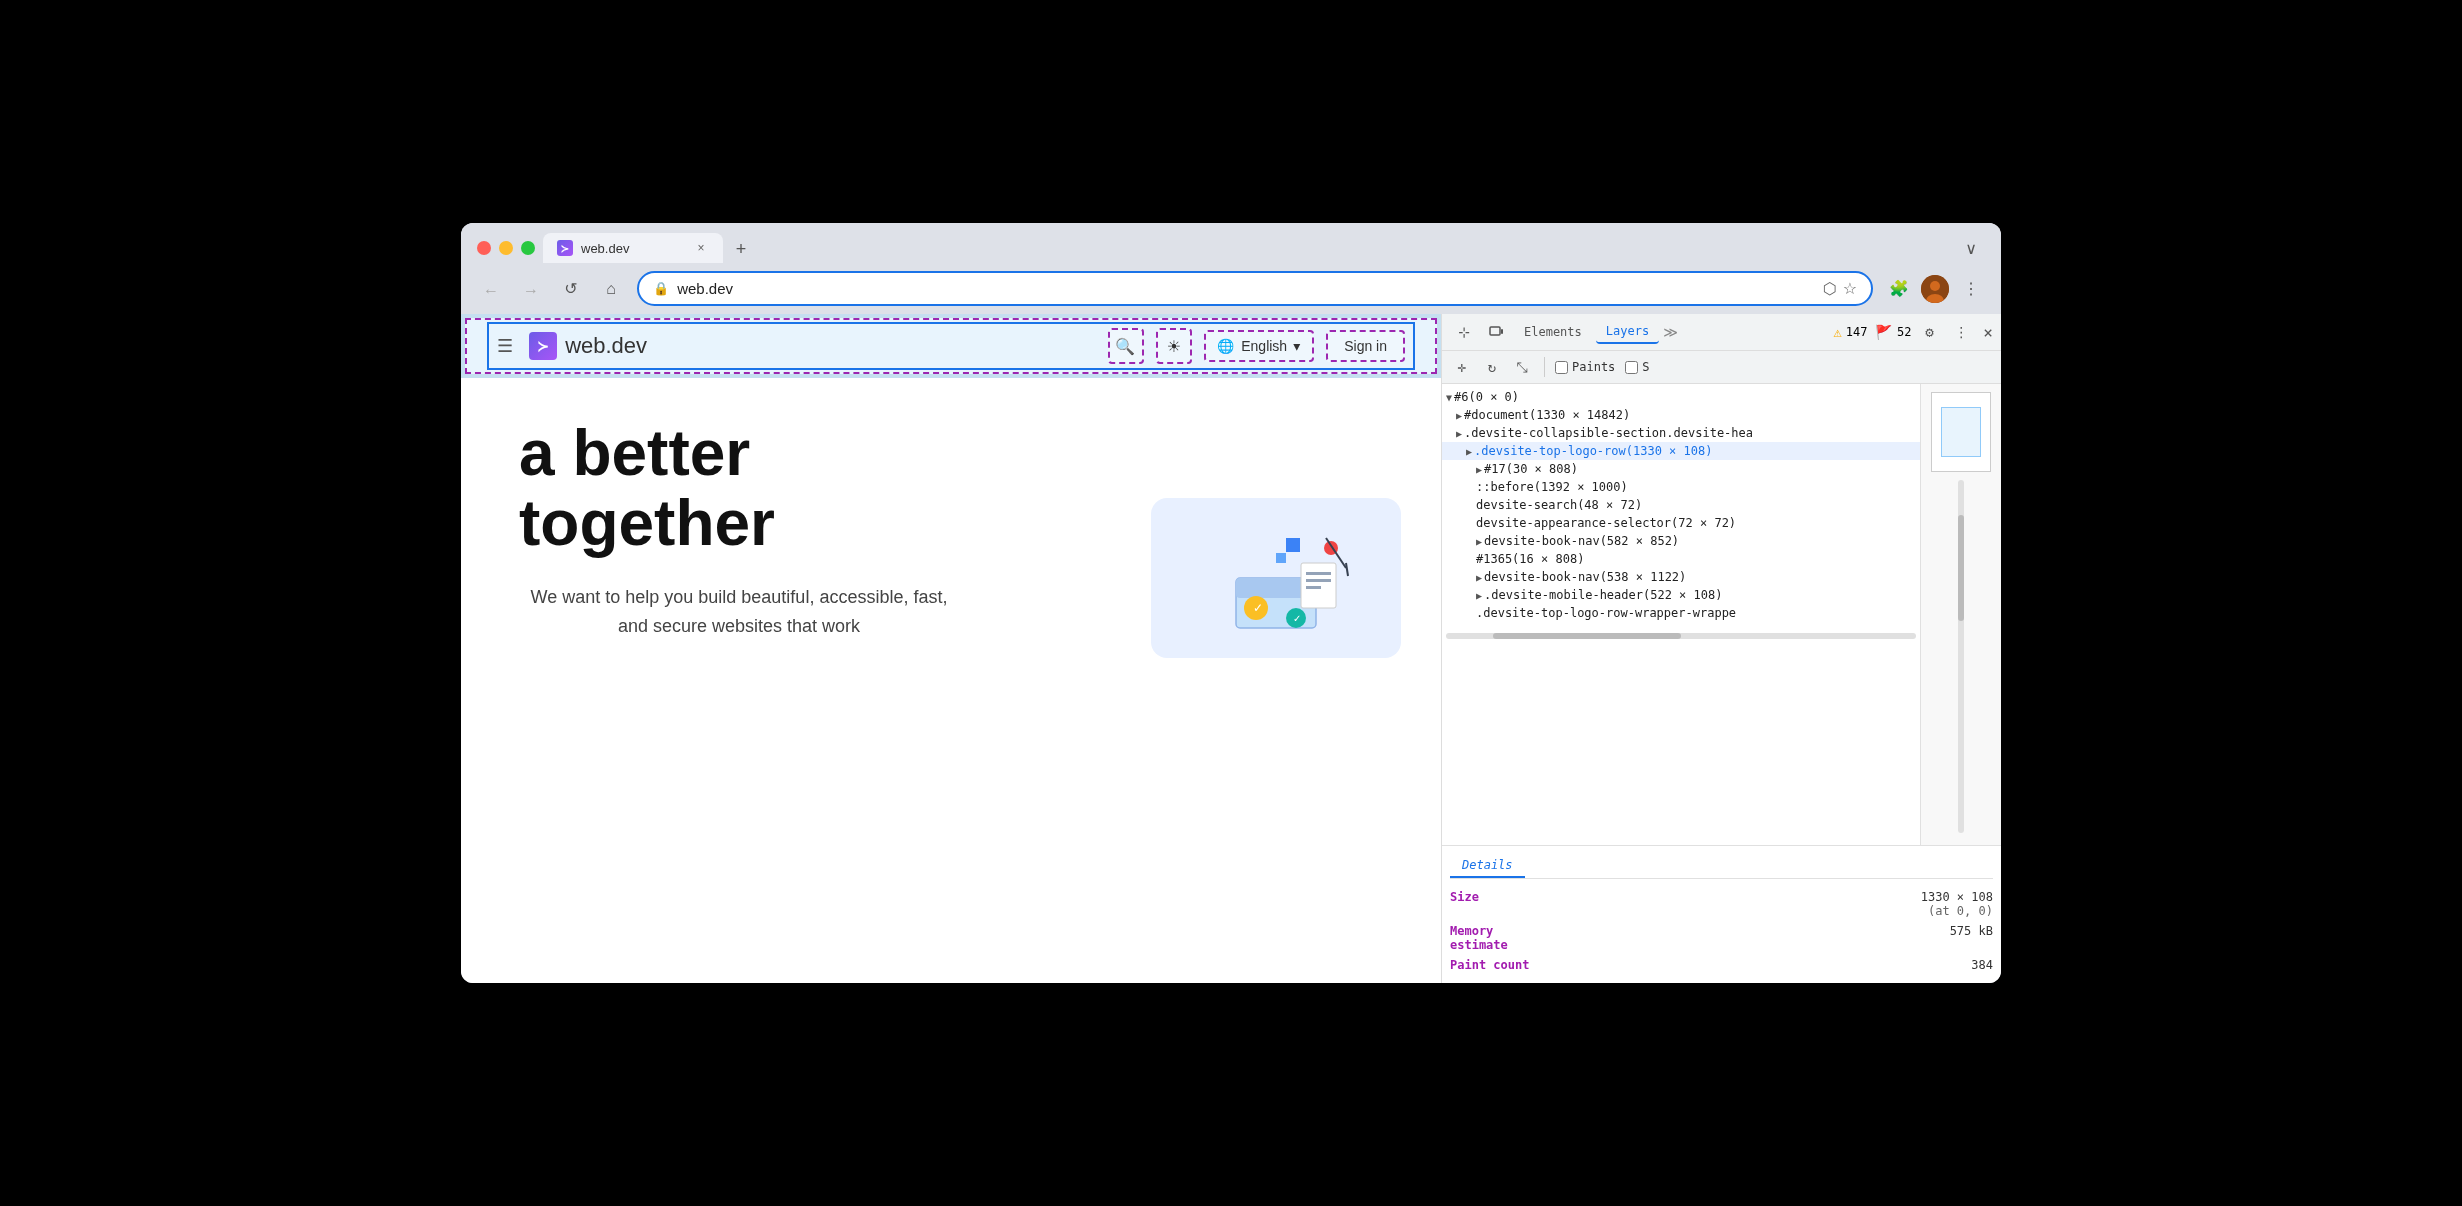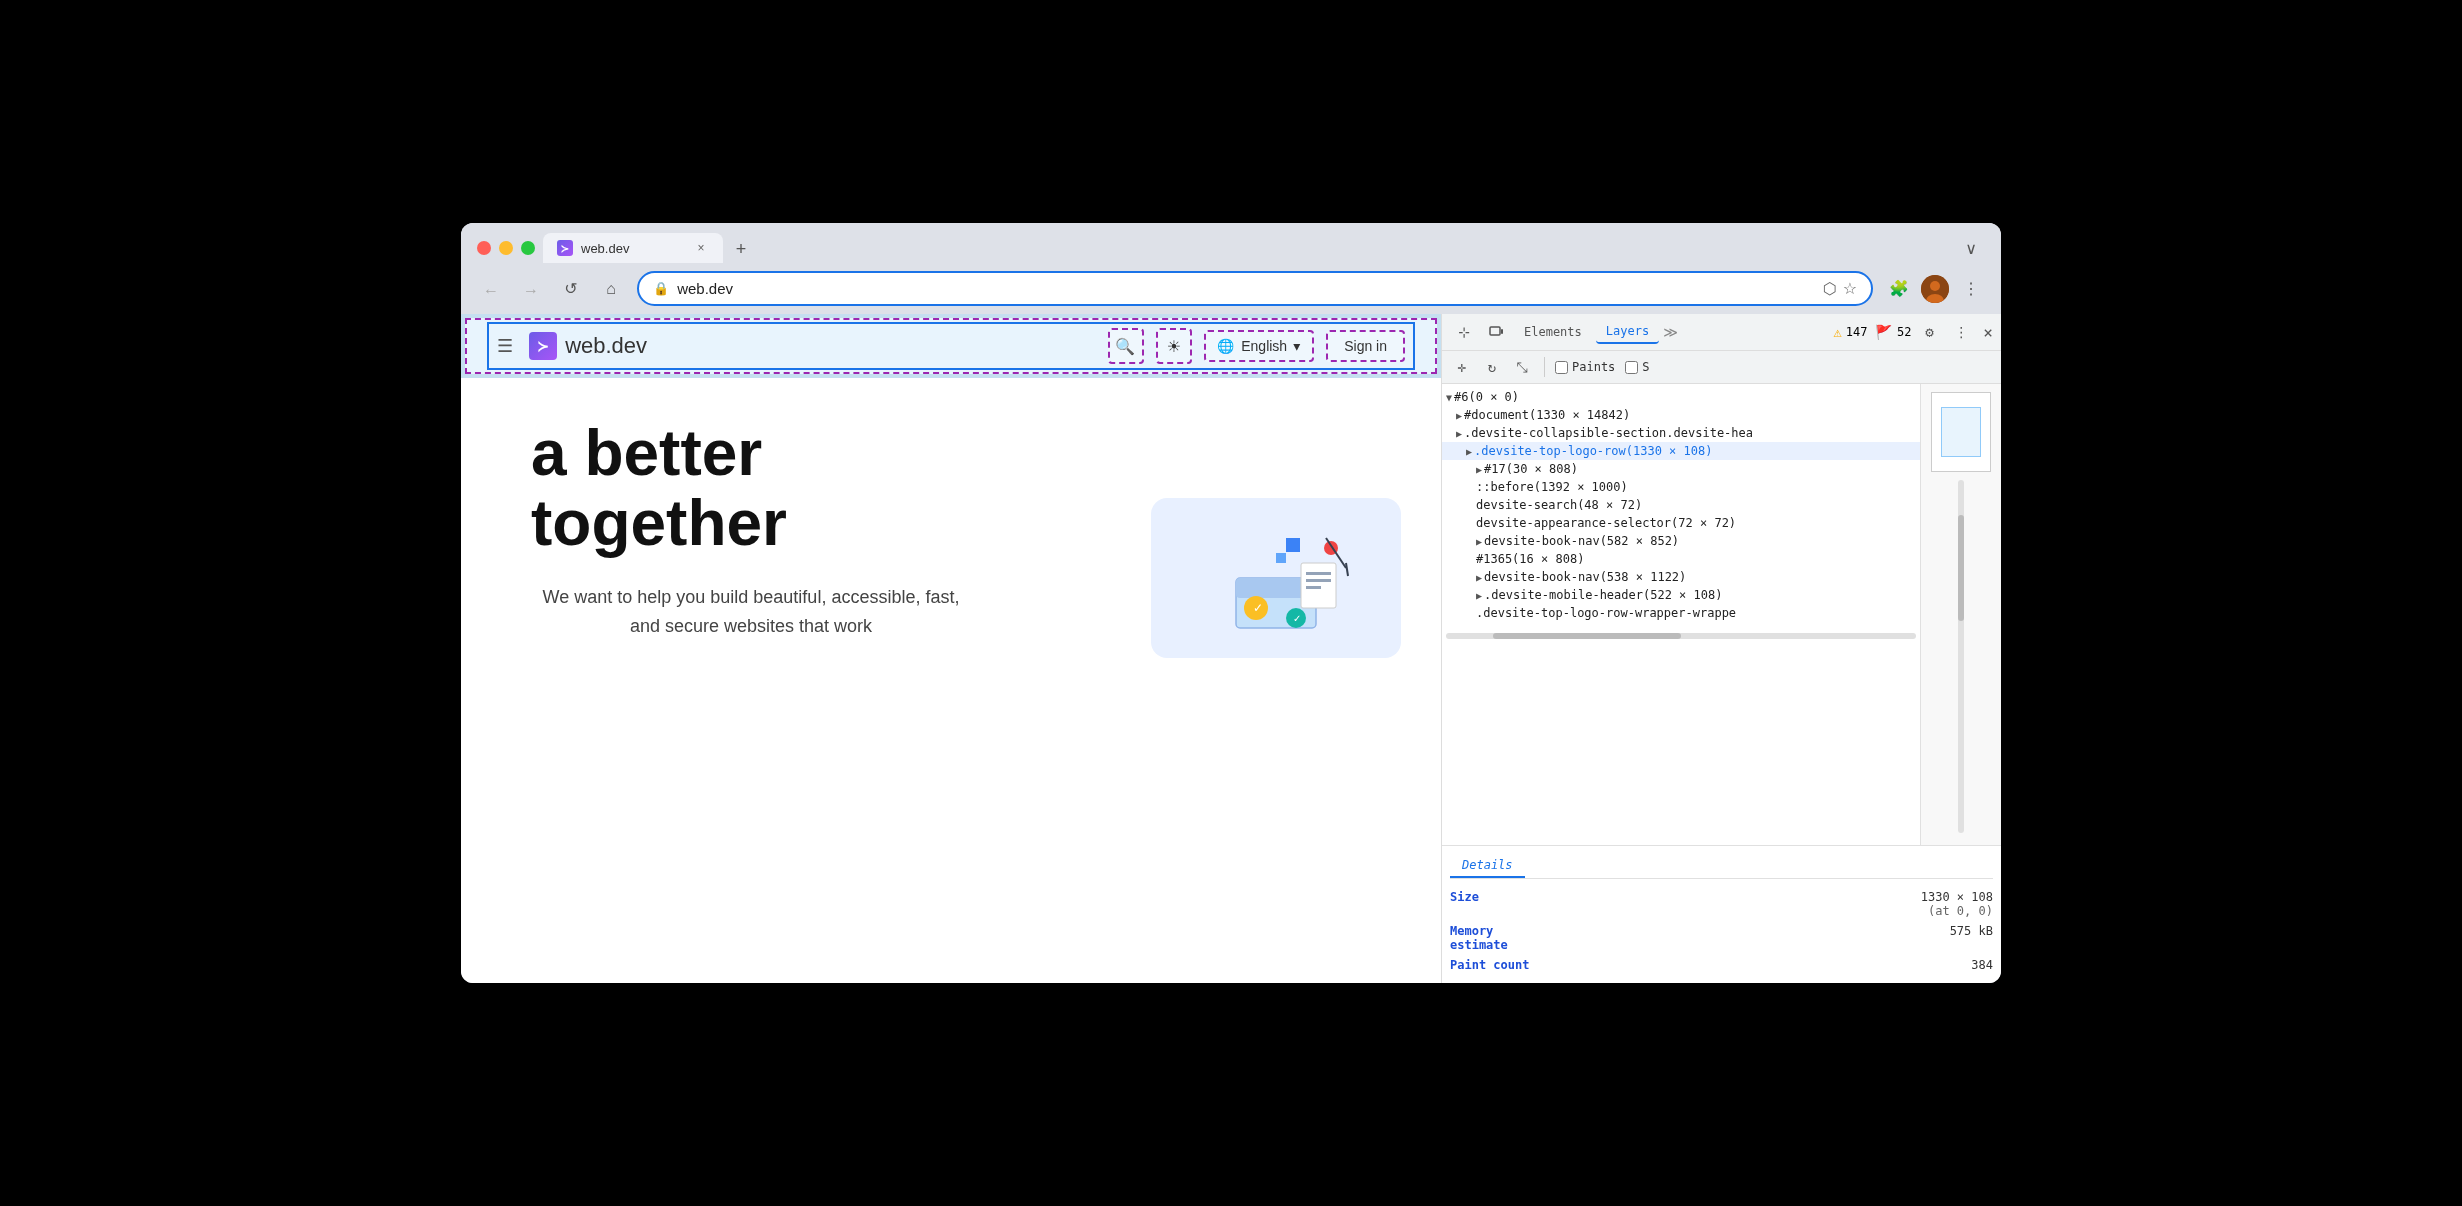--- a/index.html
+++ b/index.html
@@ -517,7 +517,7 @@
         </div>
       </div>
 
-      <div style="padding:20px 30px; position:relative; overflow:hidden; height:calc(100% - 60px);">
+      <div style="padding:20px 18px; position:relative; overflow:hidden; height:calc(100% - 60px);">
         <div class="hero-content">
           <div class="hero-title">
             <div>a better</div>

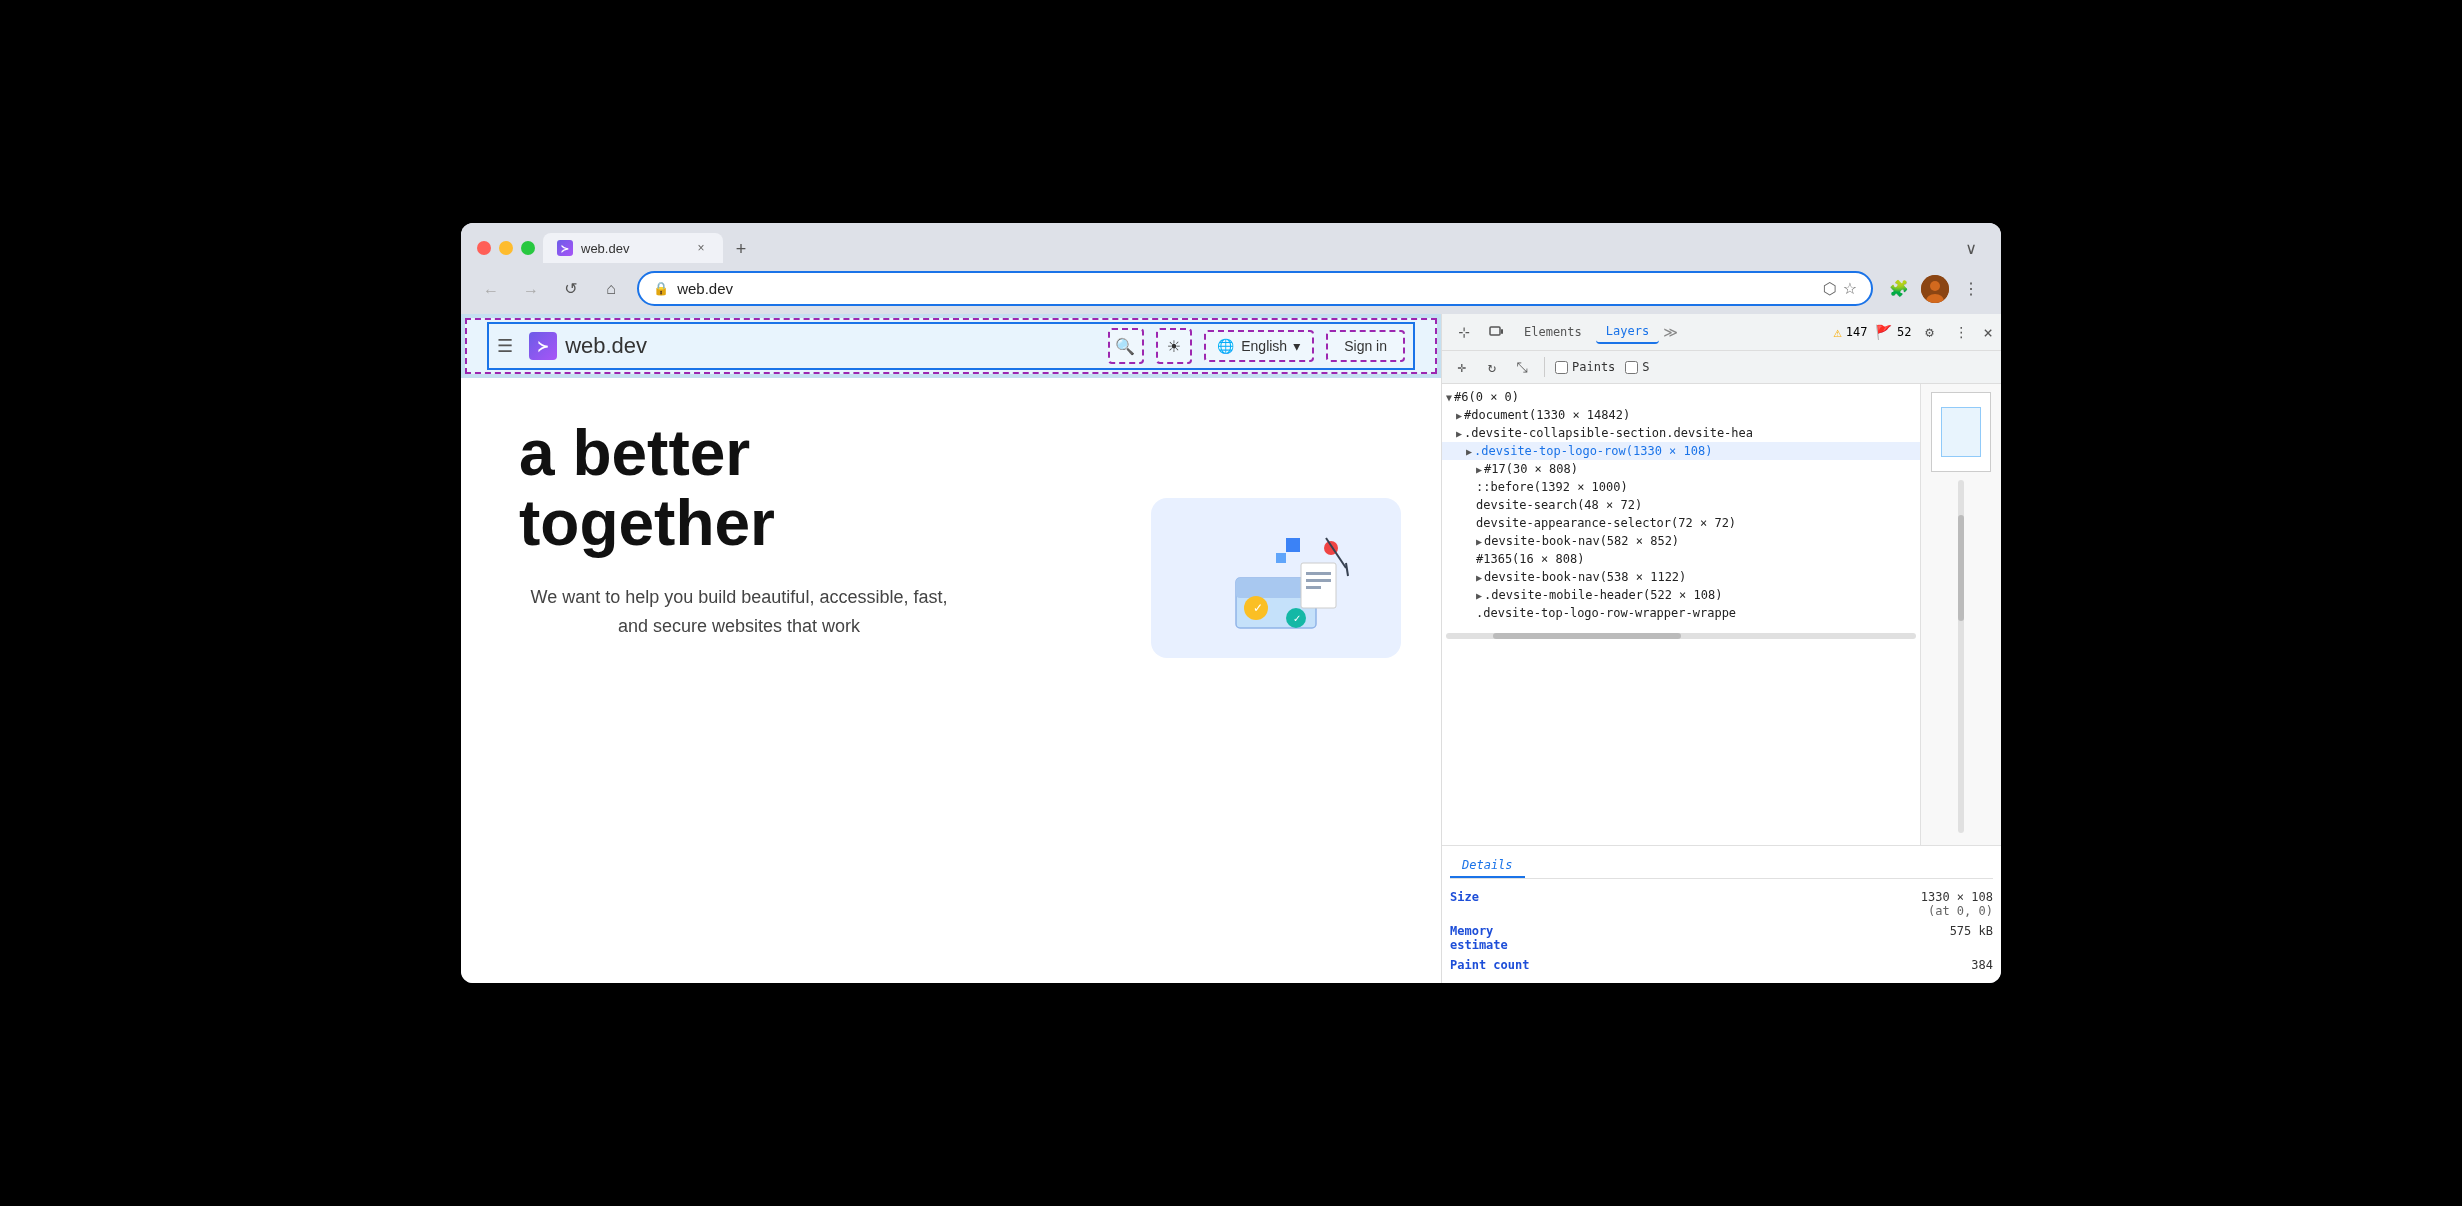--- a/index.html
+++ b/index.html
@@ -425,7 +425,7 @@
       font-size: 12px;
     }
     .details-label {
-      color: #1d4ed8;
+      color: #a21caf;
       font-weight: 600;
       min-width: 120px;
     }

